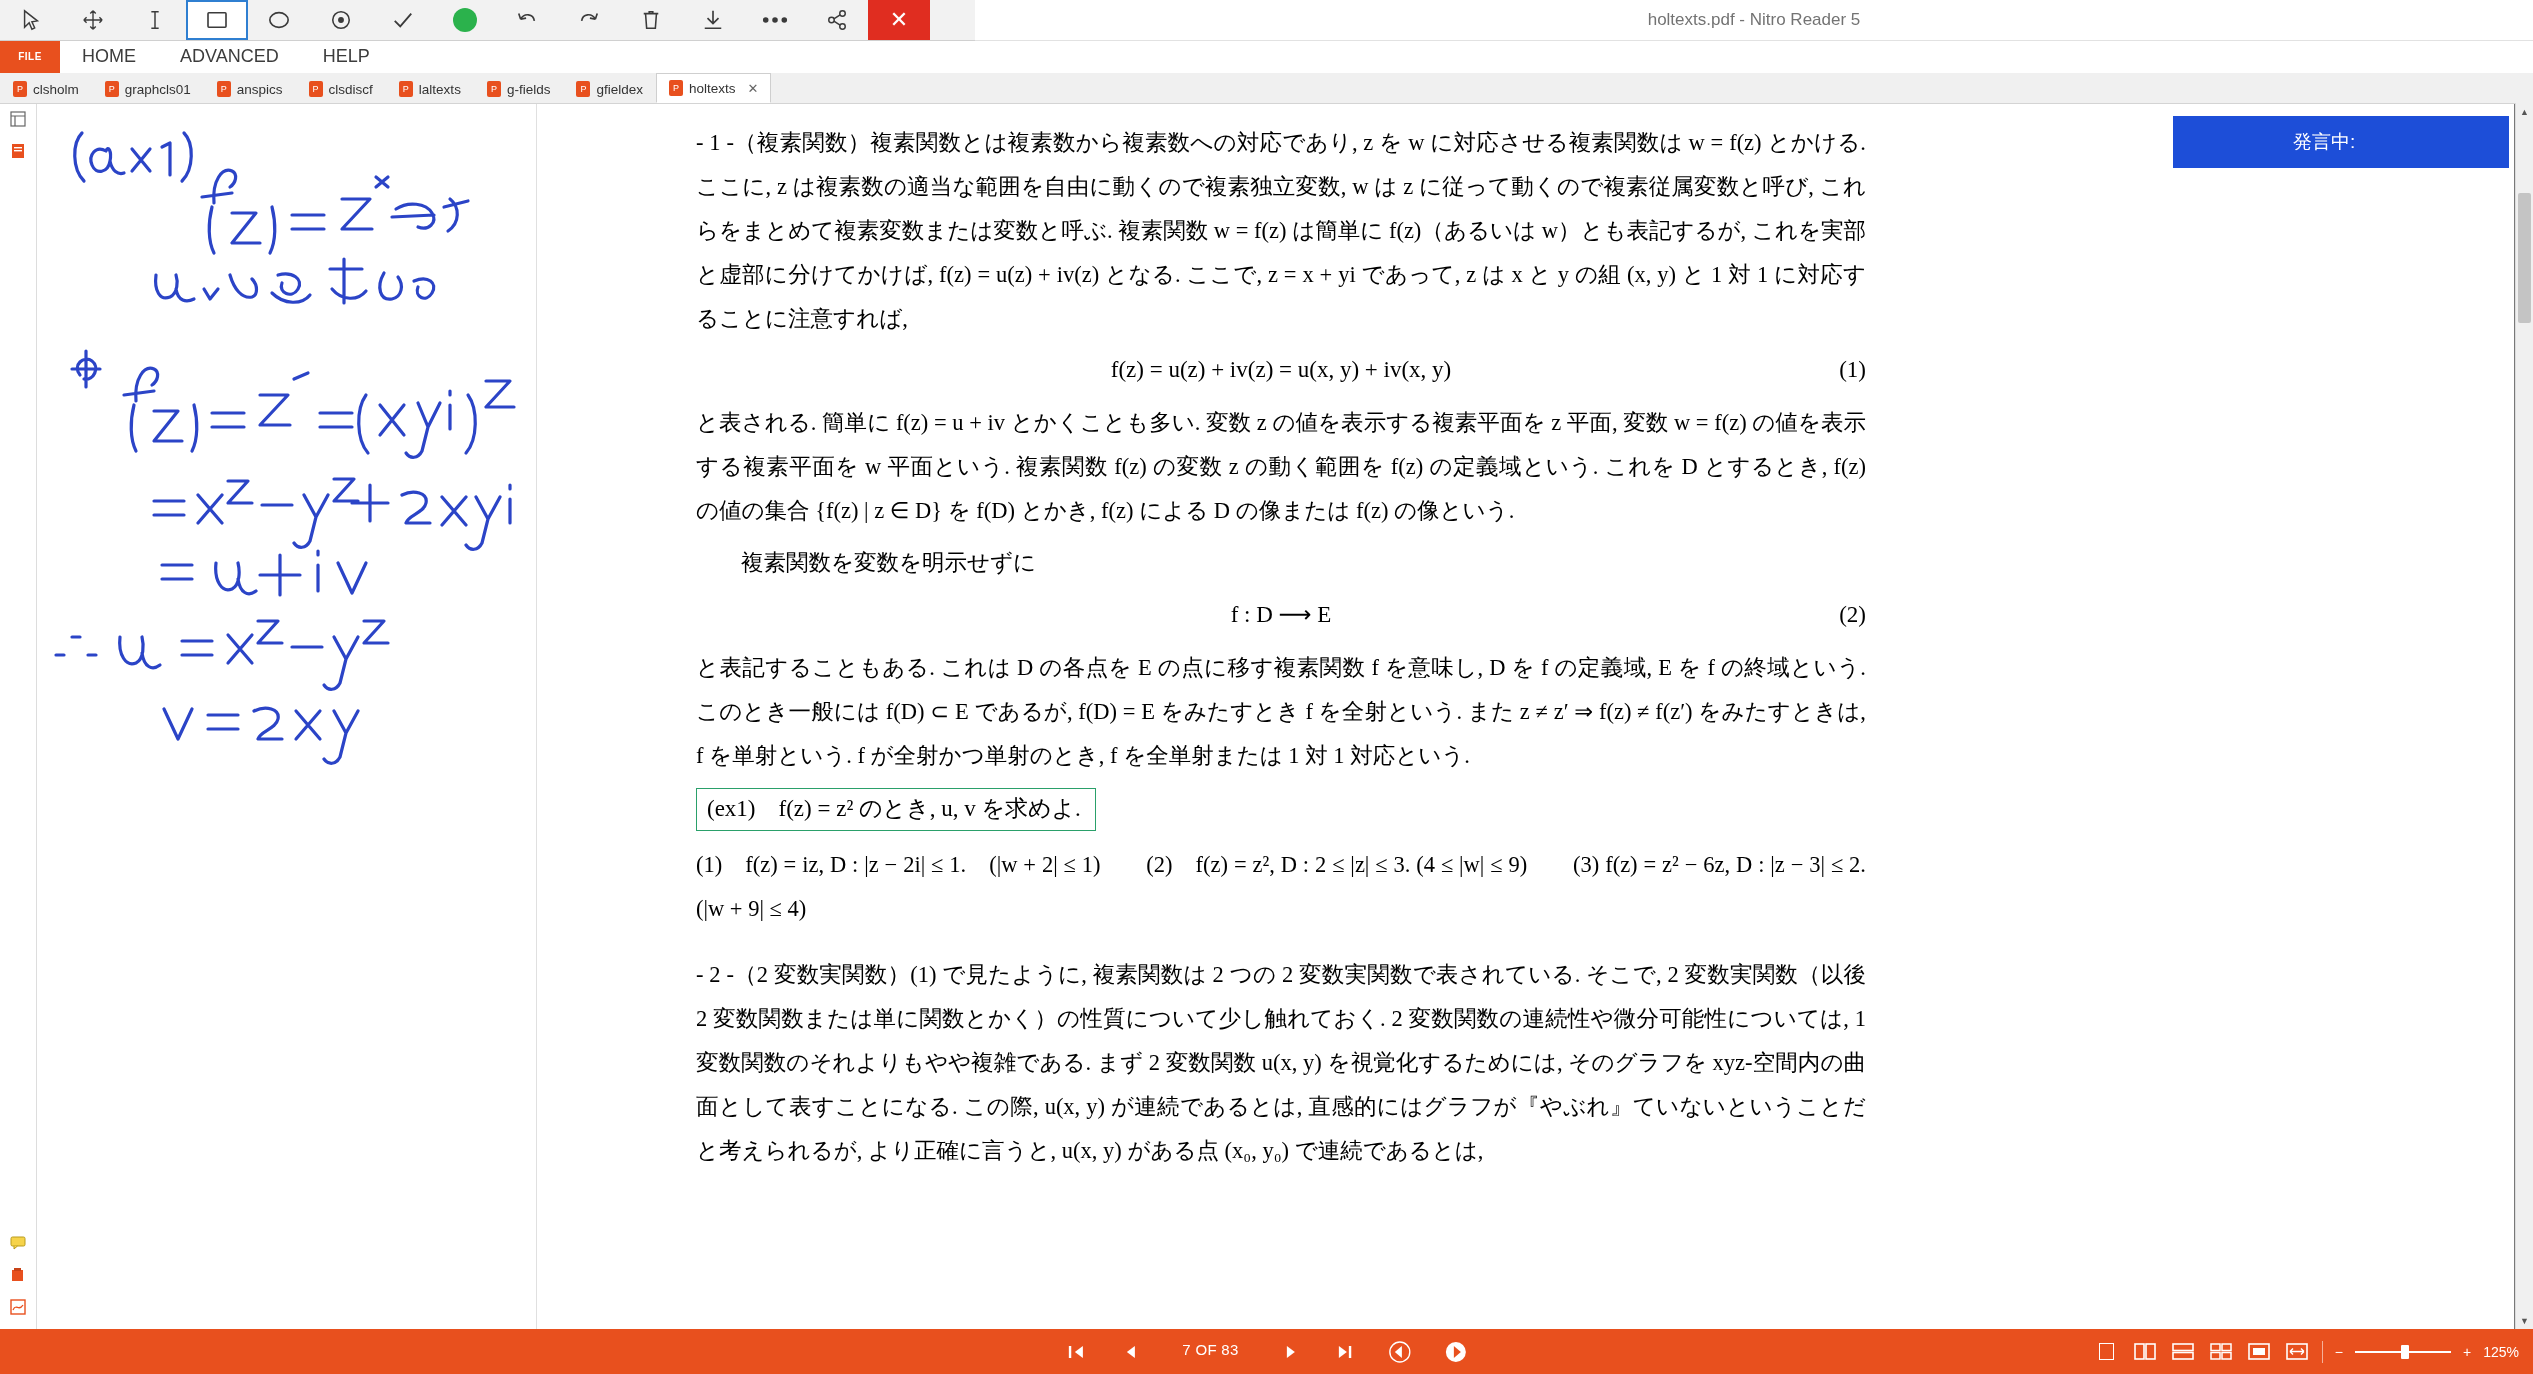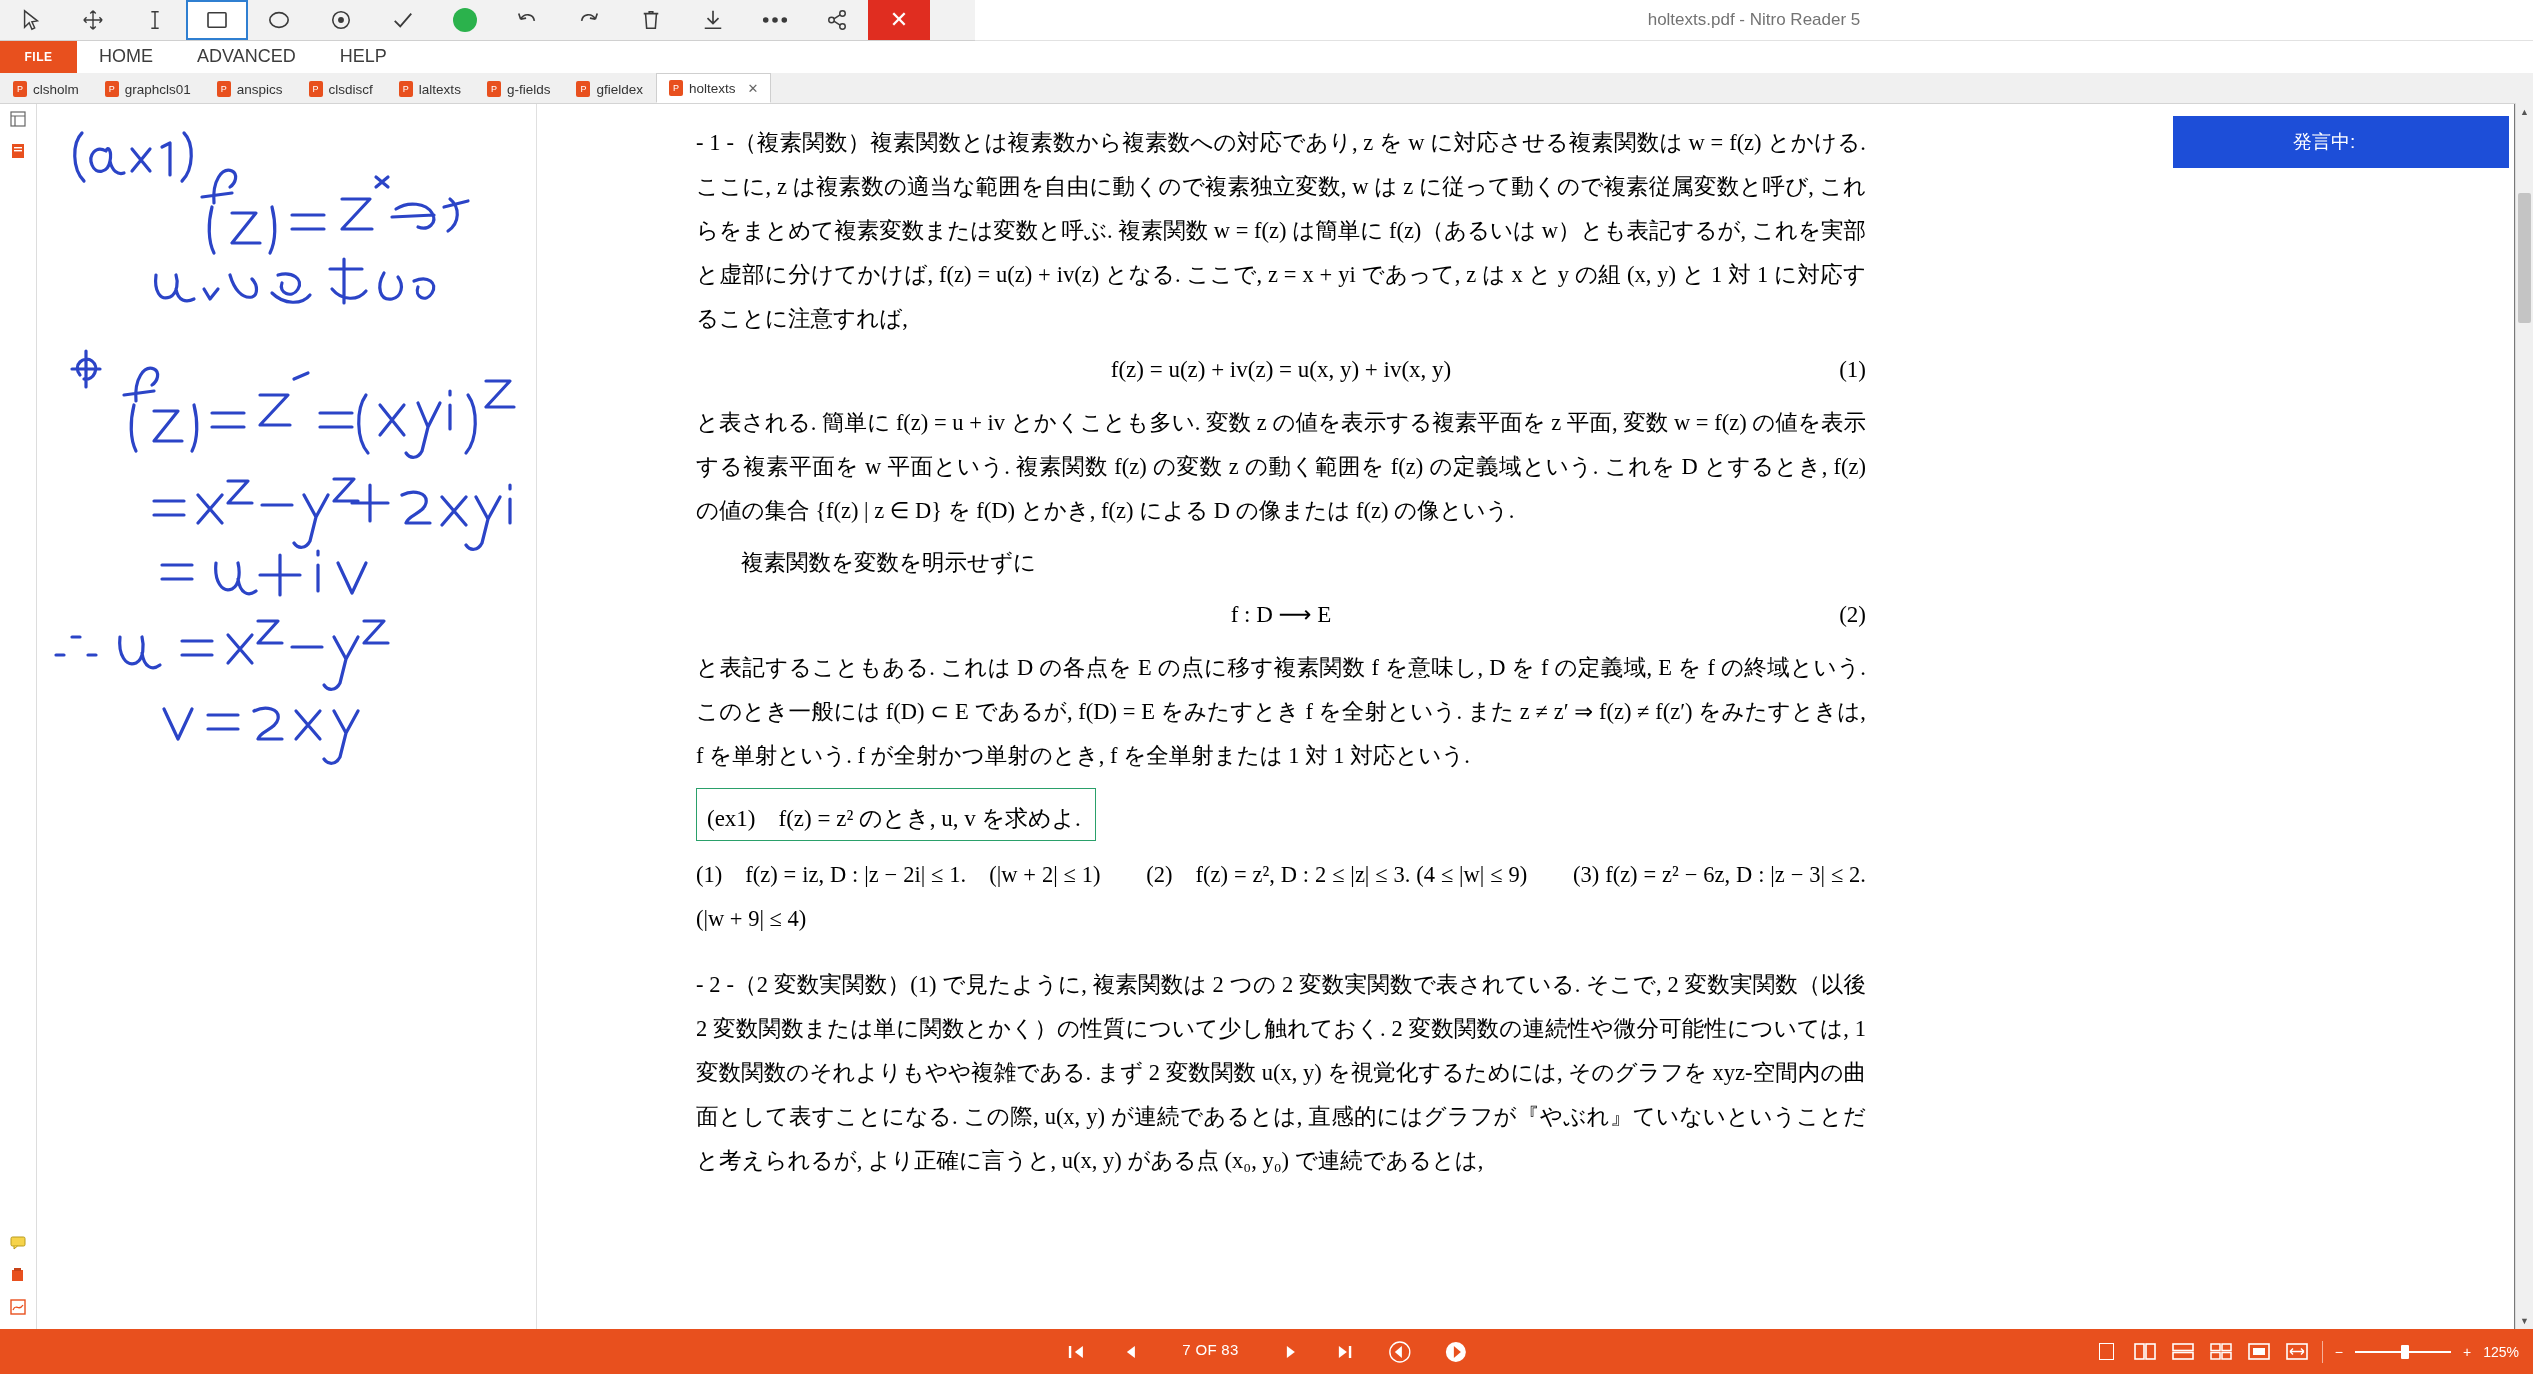--- a/index.html
+++ b/index.html
@@ -47,7 +47,7 @@
     display:flex;align-items:stretch;z-index:4;
   }
   #ribbon .file-tab{
-    width:77px;background:#e8501e;color:#fff;font-size:12px;font-weight:bold;
+    width:60px;background:#e8501e;color:#fff;font-size:10px;font-weight:bold;
     display:flex;align-items:center;justify-content:center;letter-spacing:.5px;
   }
   #ribbon .rtab{

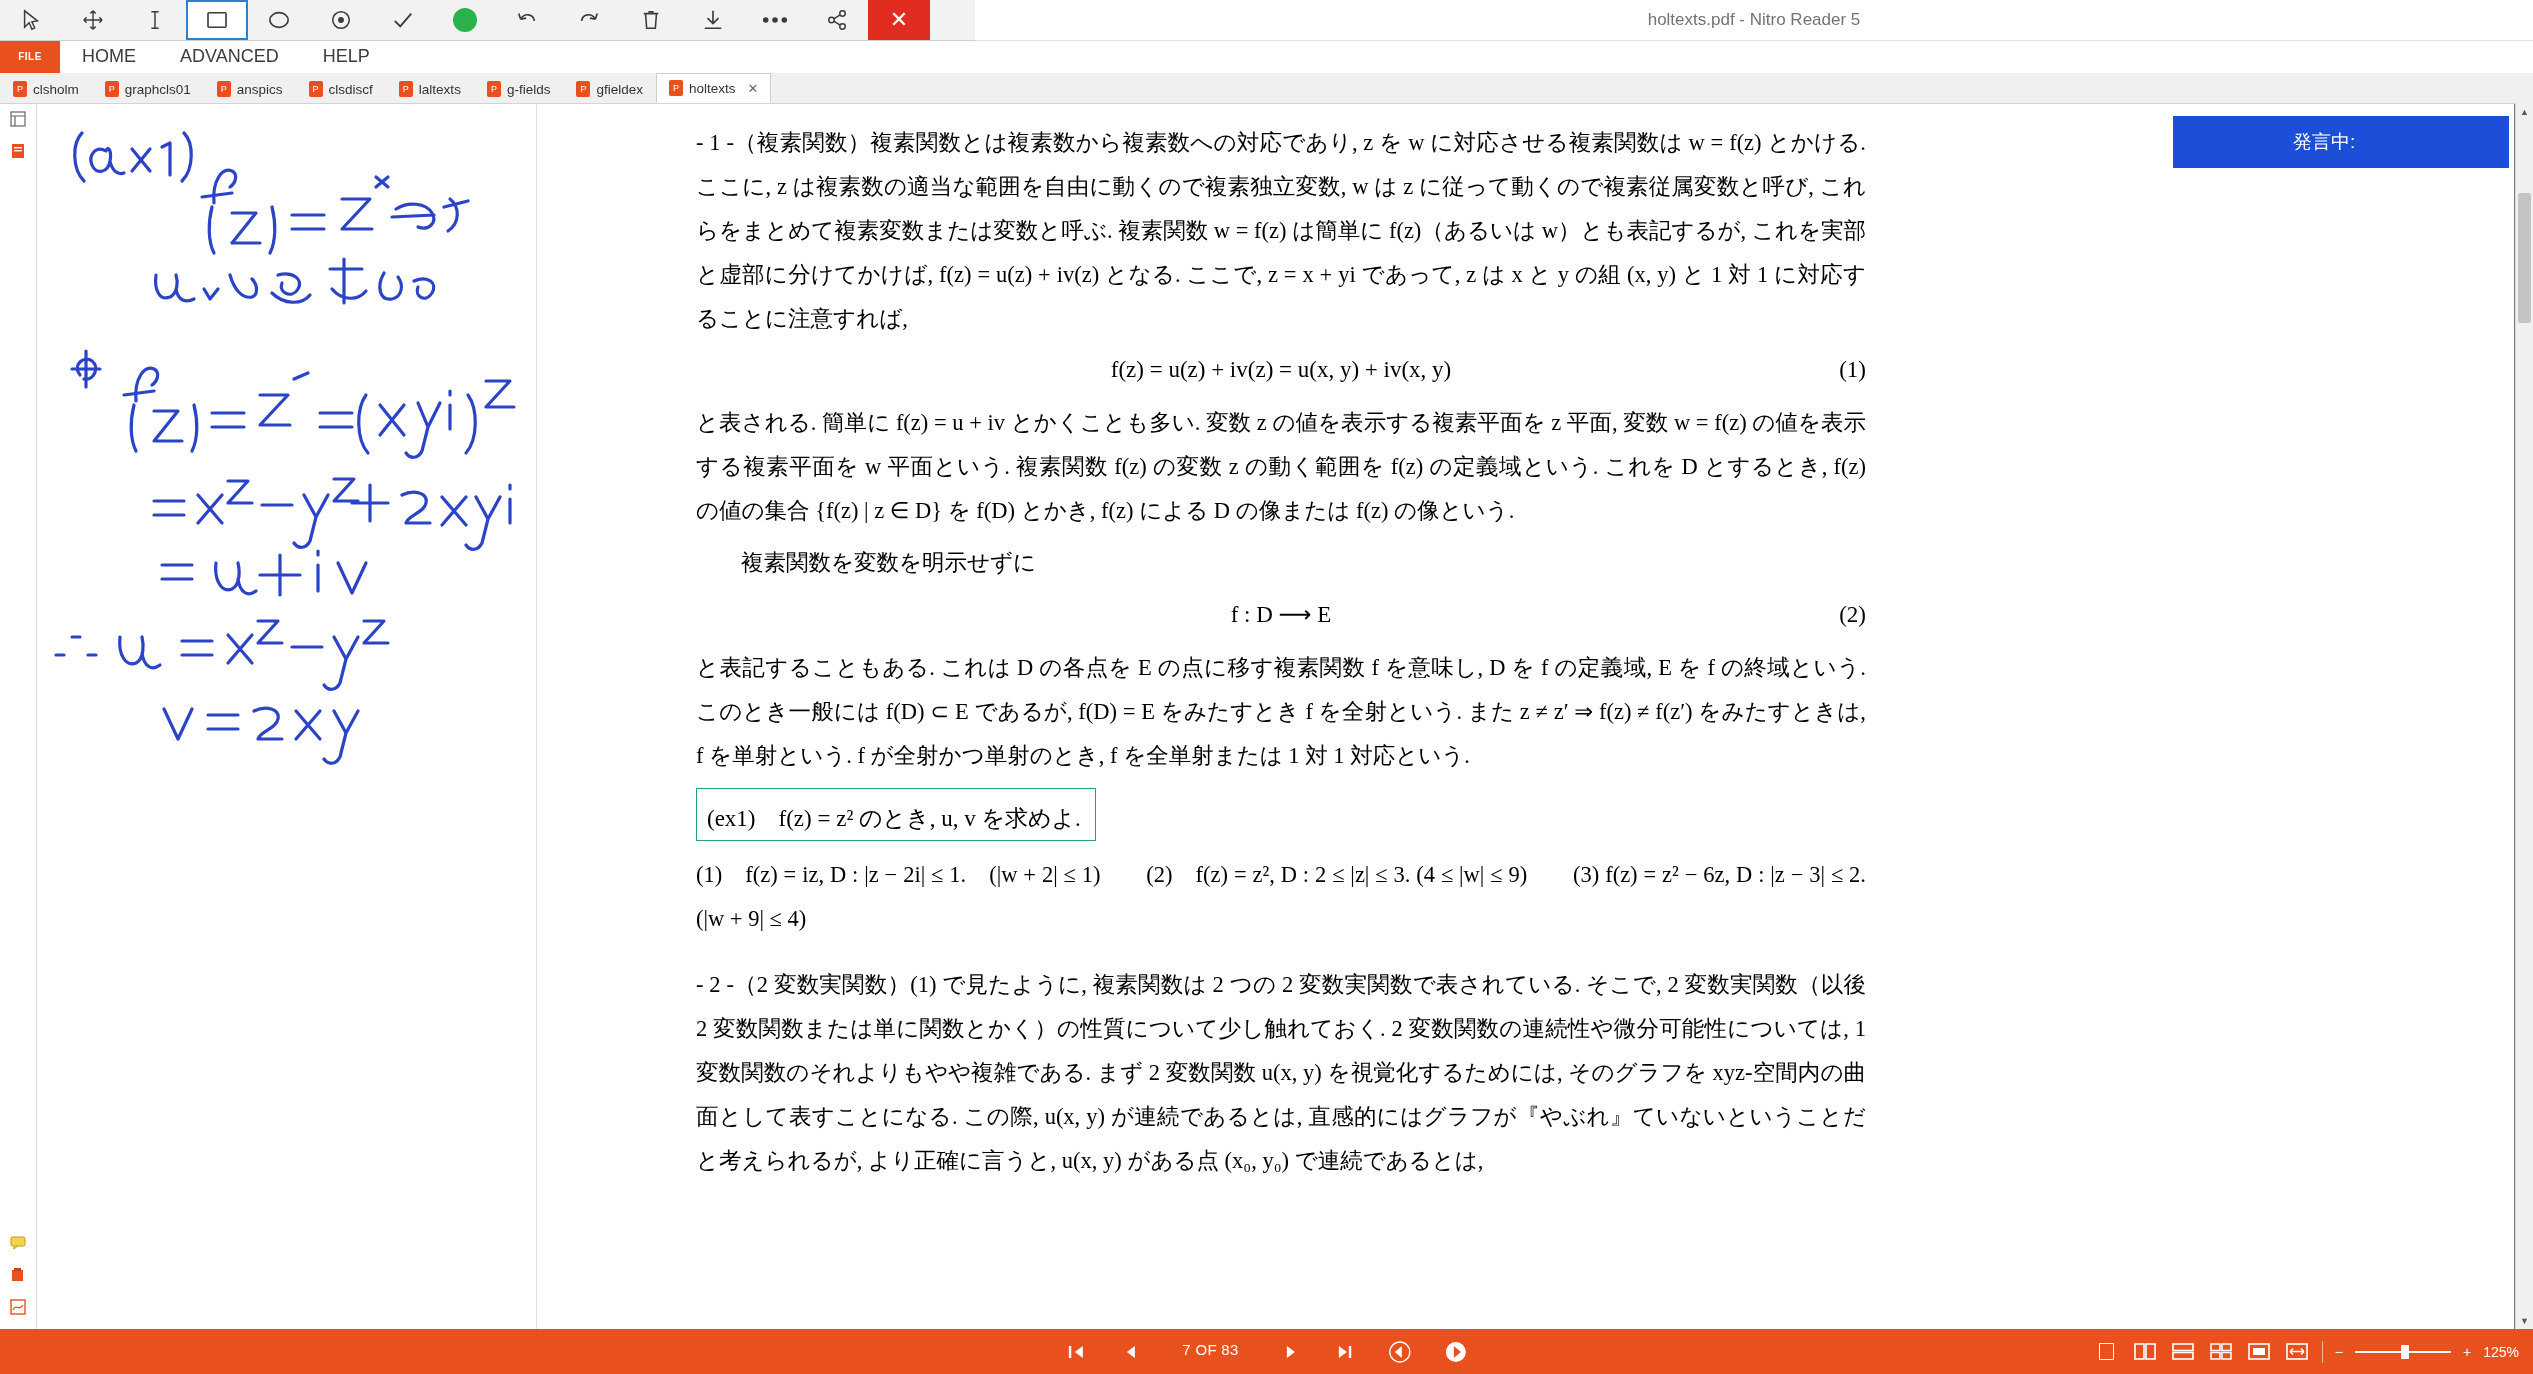--- a/index.html
+++ b/index.html
@@ -100,7 +100,7 @@
           font-family:"Liberation Serif", serif;font-size:23px;margin:16px 0 18px 0;}
   .eqno{position:absolute;right:0;}
   .boxed{
-    border:1.5px solid #2aa06a;display:inline-block;padding:14px 14px 6px 10px;margin:6px 0 4px 0;
+    border:1.5px solid #2aa06a;display:inline-block;padding:4px 14px 6px 10px;margin:6px 0 4px 0;
     font-family:"Liberation Serif", serif;font-size:23px;
   }
   

